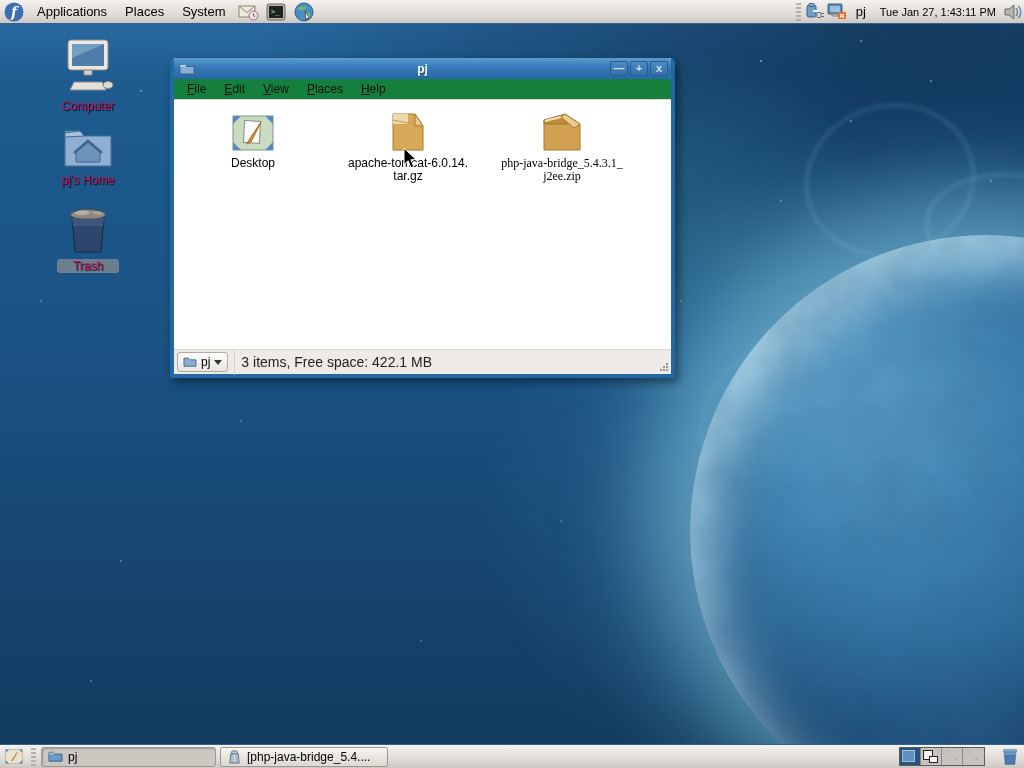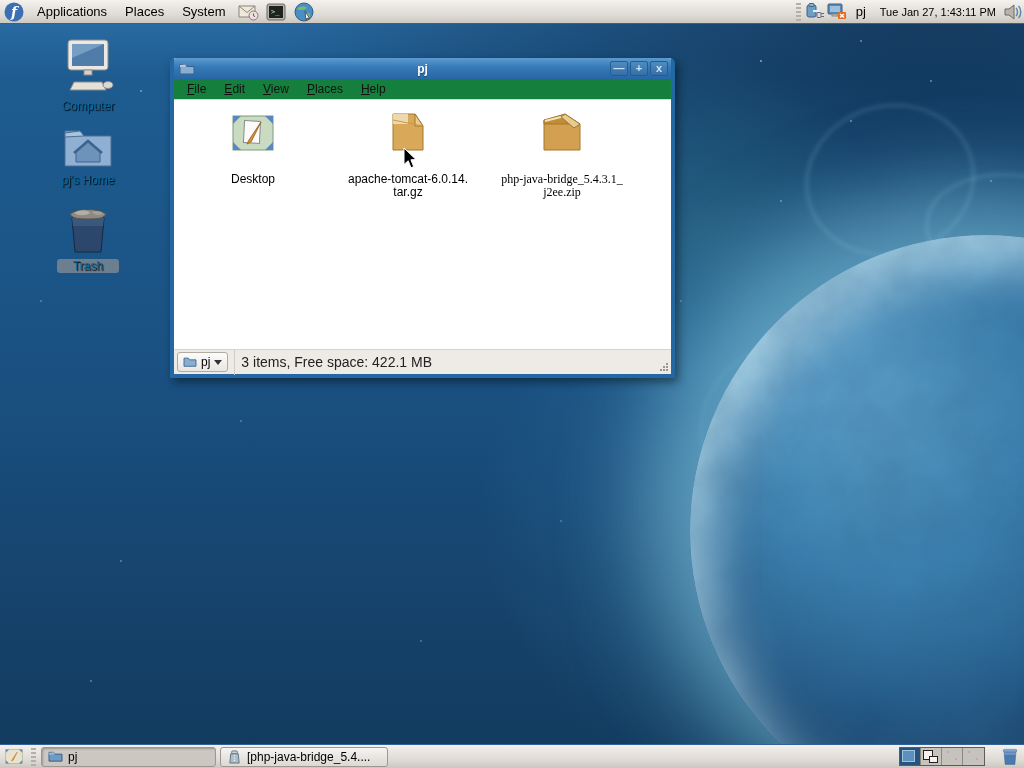--- a/index.html
+++ b/index.html
@@ -60,7 +60,7 @@
   
   .dicon { position:absolute; width:88px; text-align:center; z-index:5; }
   .dicon .glyph { display:flex; justify-content:center; }
-  .dicon .lbl { margin-top:3px; font-size:12px; color:#0369a1;
+  .dicon .lbl { margin-top:3px; font-size:12px; color:#be185d;
     text-shadow:1px 1px 1px rgba(0,0,0,0.9); line-height:14px; }
   .dicon.sel .lbl span { background:rgba(150,150,150,0.65); border-radius:3px; padding:0 16px; }
   .di-computer { left:44px; top:38px; }

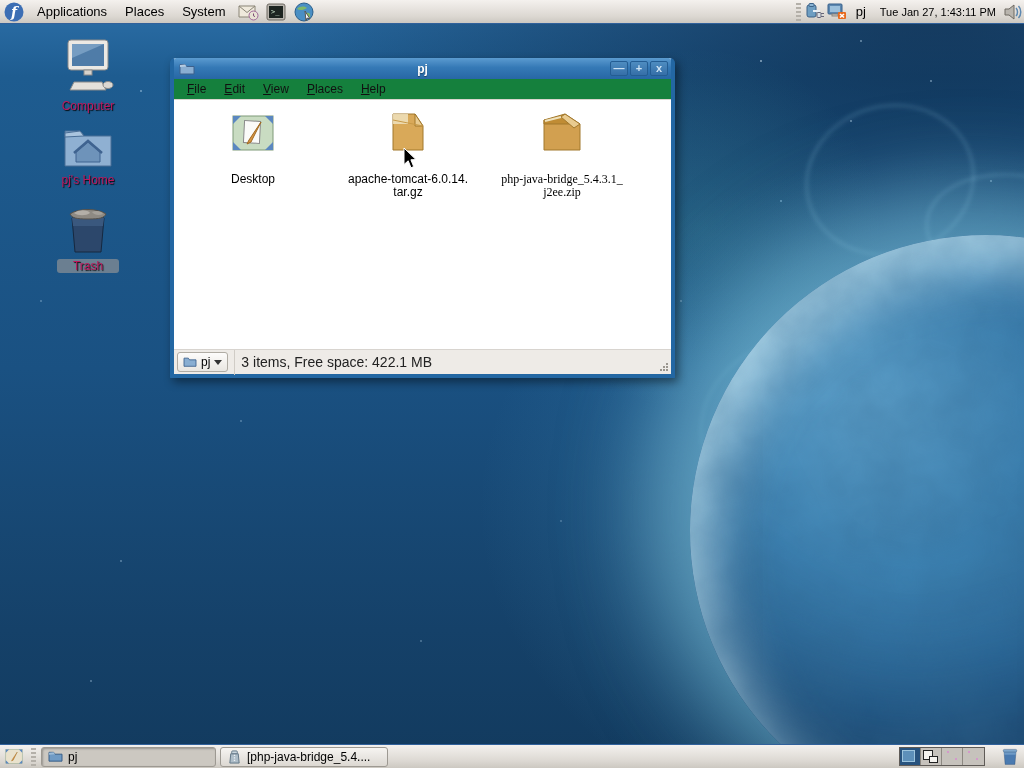--- a/index.html
+++ b/index.html
@@ -89,7 +89,7 @@
   .fitem { position:absolute; top:10px; width:150px; text-align:center; }
   .fi-desktop { left:4px; } .fi-tomcat { left:159px; } .fi-php { left:313px;font-family:Liberation Serif, serif; }
   .fitem .glyph { display:flex; justify-content:center; height:42px; align-items:flex-end; }
-  .fitem .flbl { margin-top:21px; font-size:12px; color:#000; line-height:13px; }
+  .fitem .flbl { margin-top:5px; font-size:12px; color:#000; line-height:13px; }
   .statusbar { height:25px; background:#eeebe7; border-top:1px solid #d8d4cf;
     display:flex; align-items:center; padding:0 3px; position:relative; }
   .loc-btn { height:20px; display:flex; align-items:center; gap:4px; padding:0 5px;

